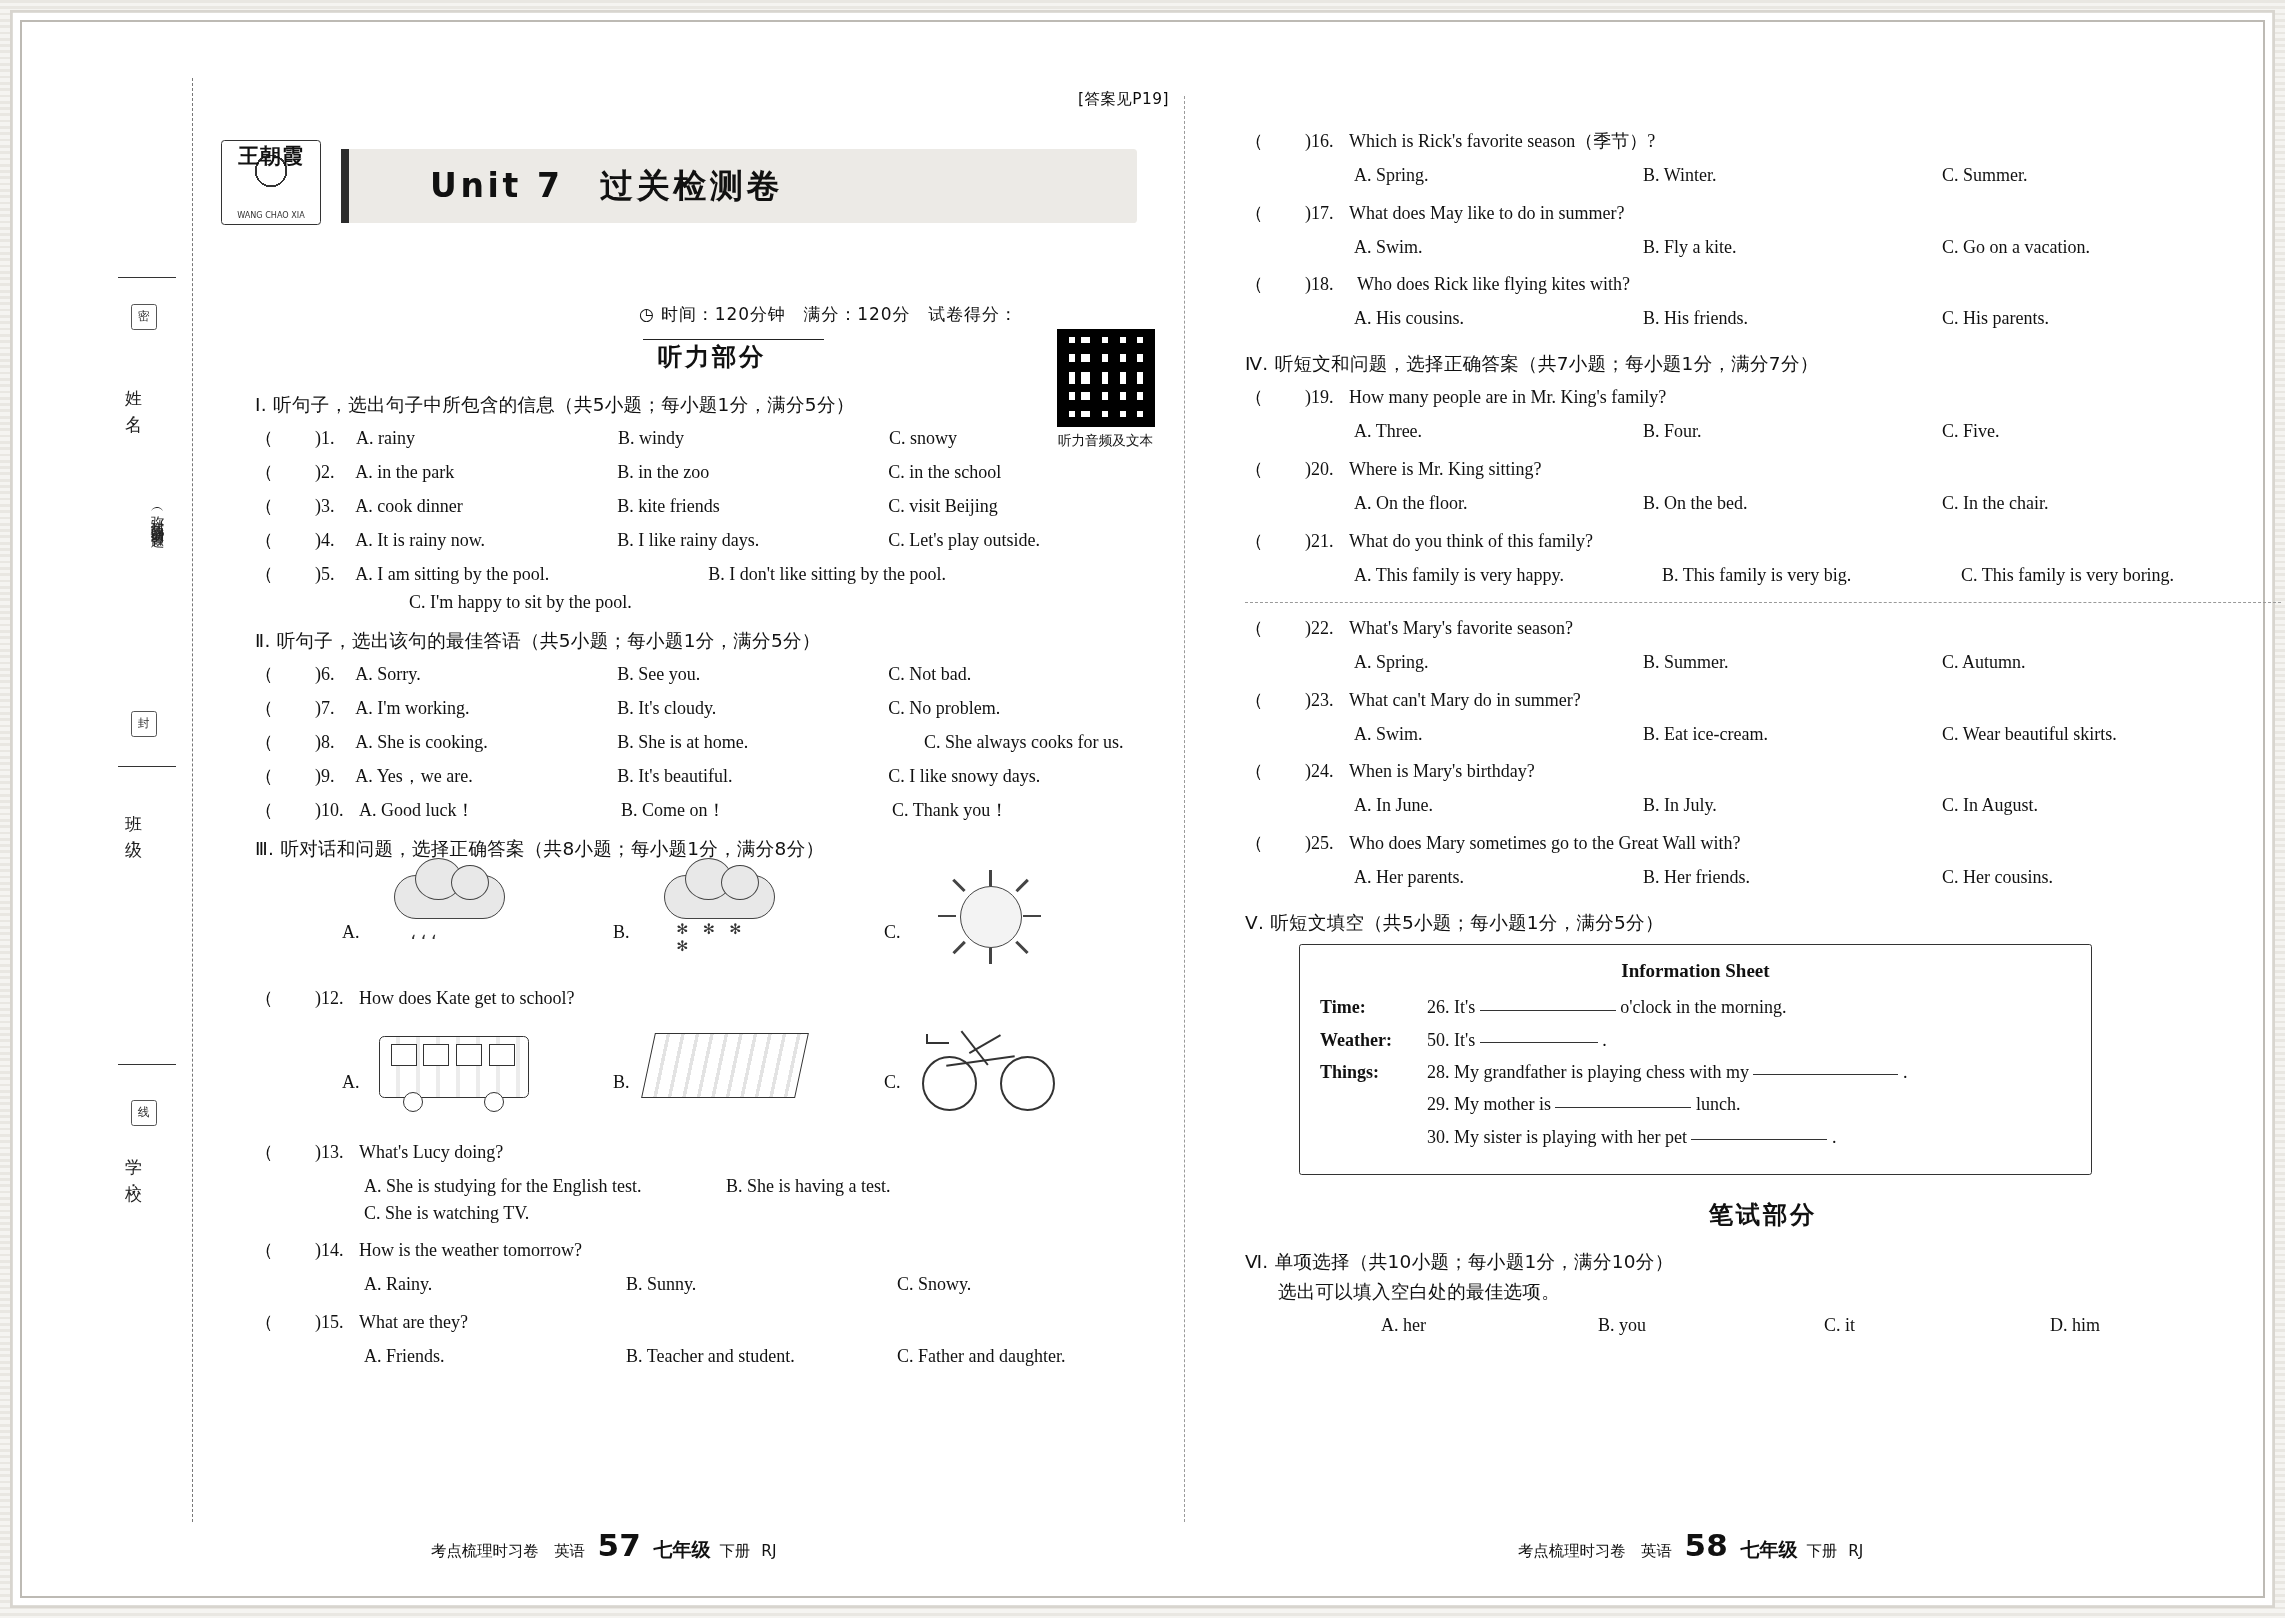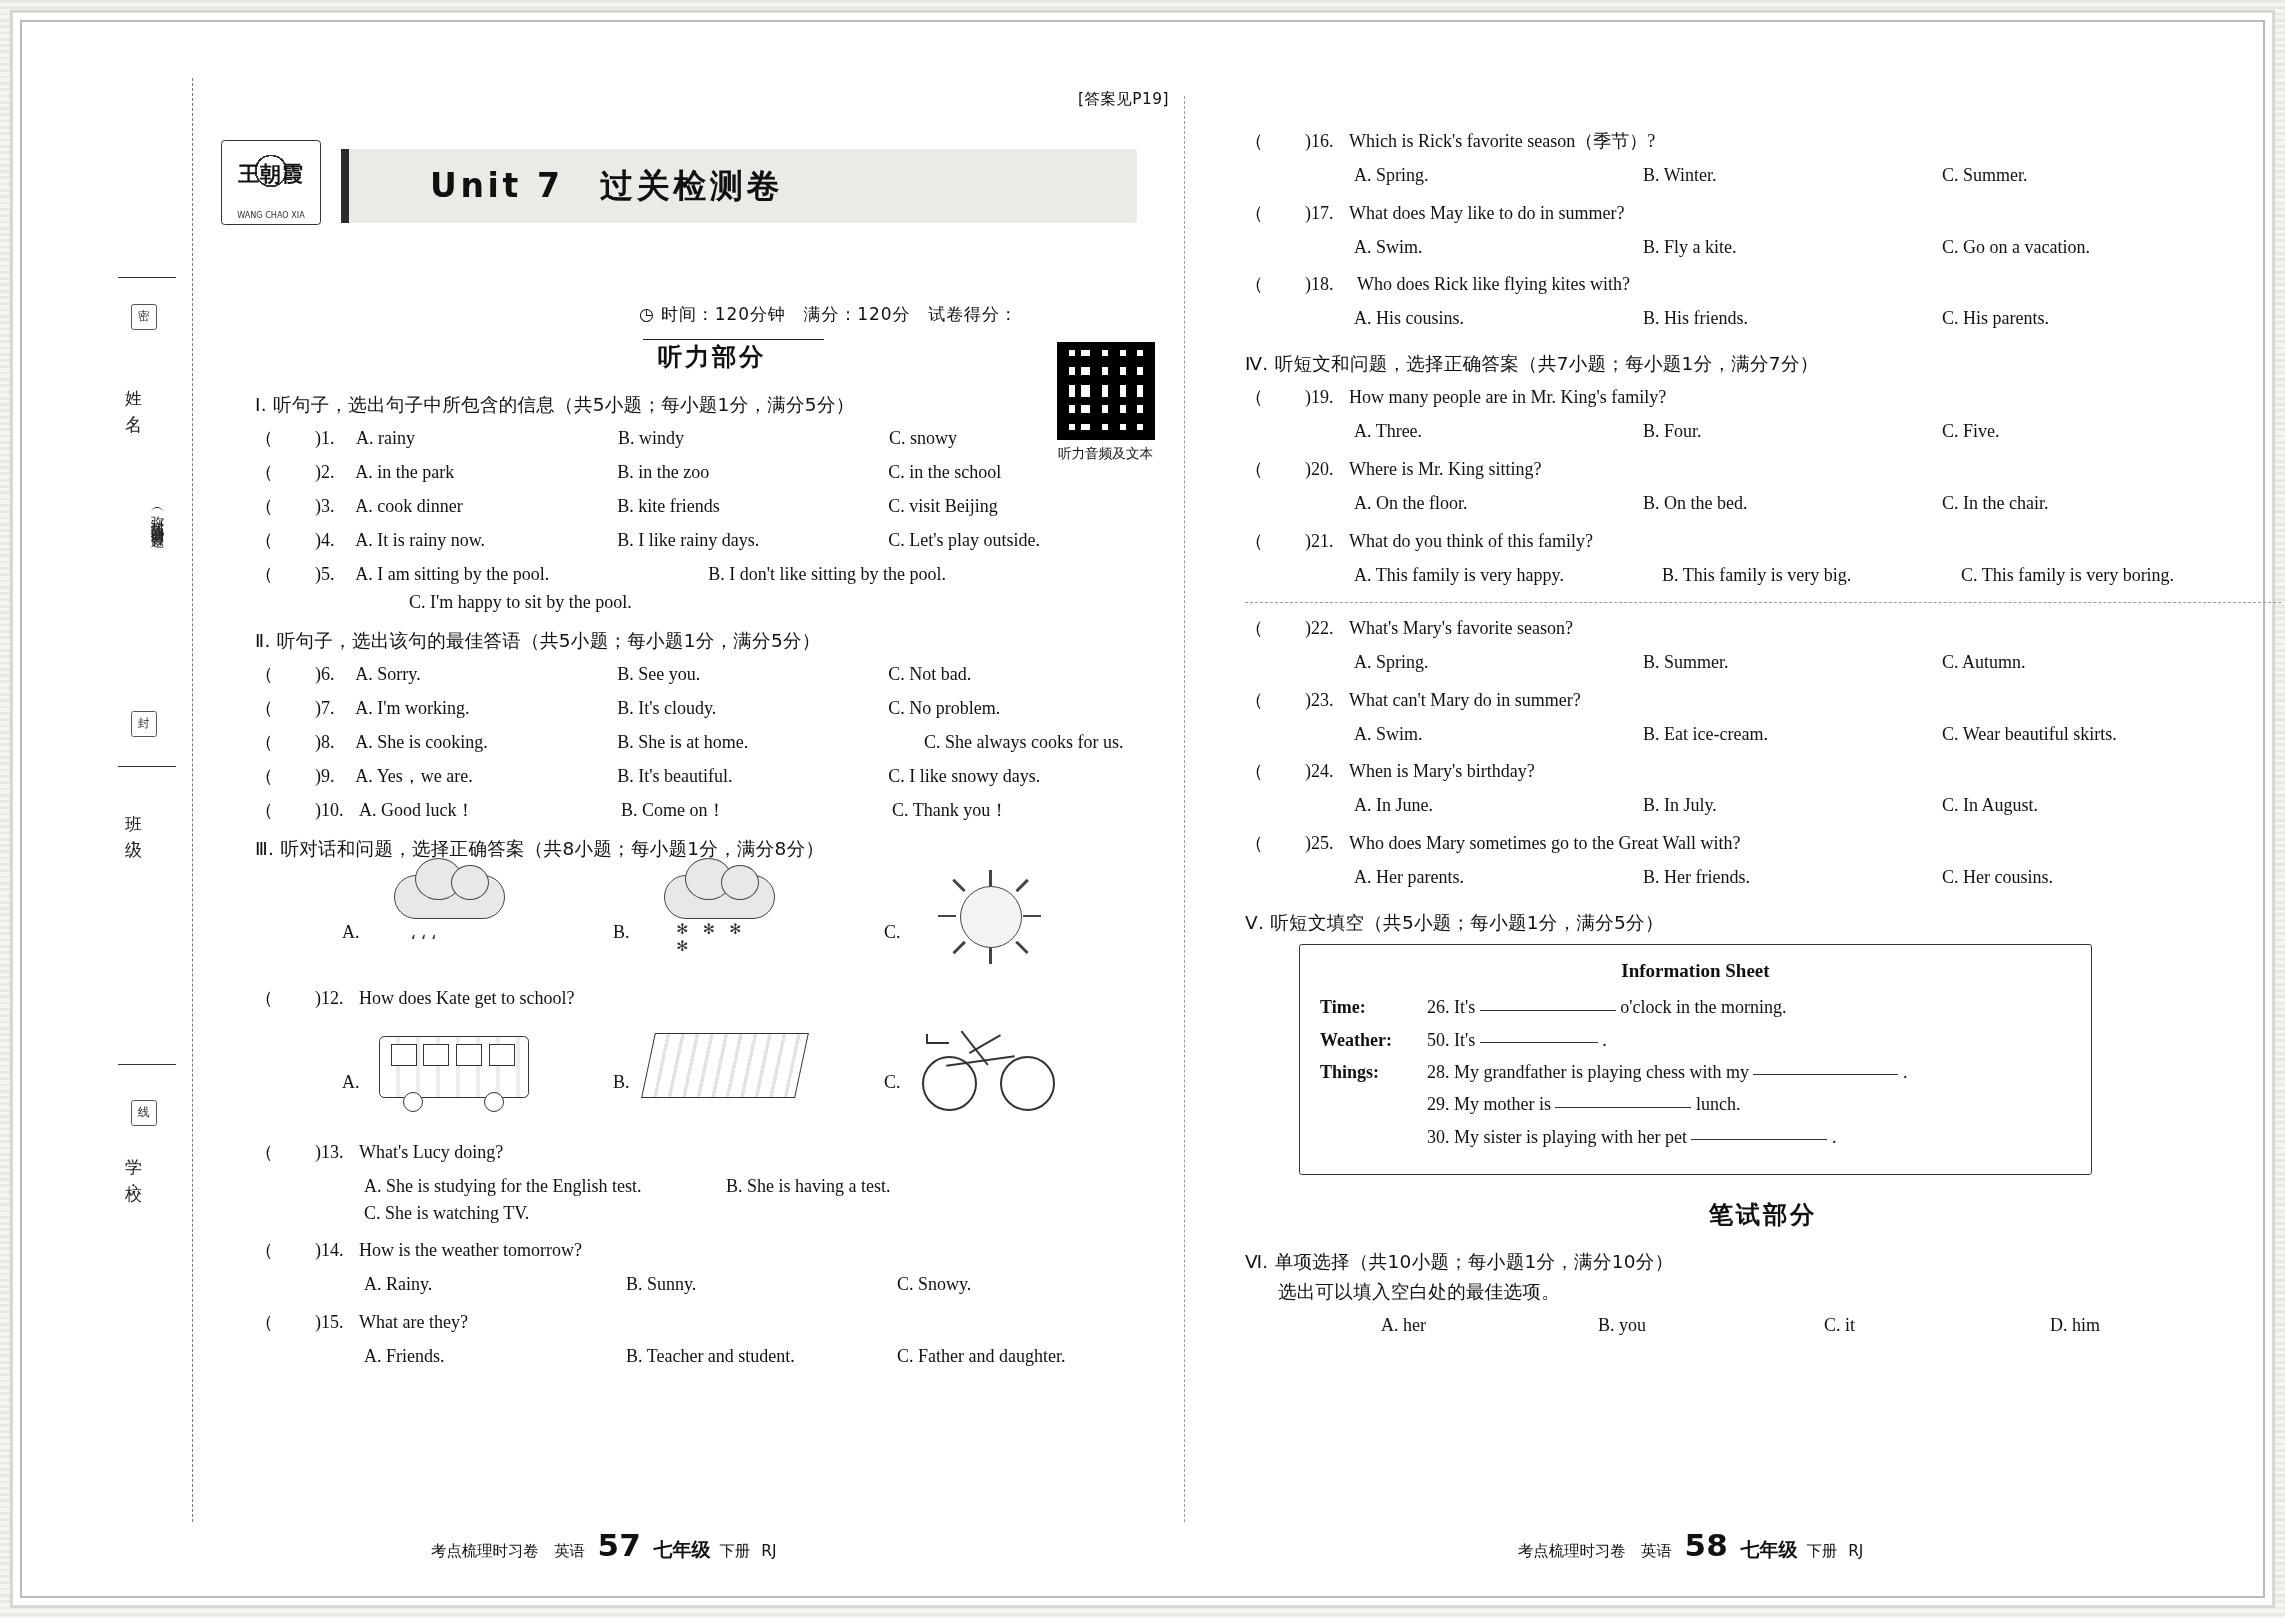--- a/index.html
+++ b/index.html
@@ -73,7 +73,7 @@
     overflow:hidden;
   }
   .logo .logo-top{
-    position:absolute;top:19px;left:0;right:0;text-align:center;
+    position:absolute;top:1px;left:0;right:0;text-align:center;
     font-size:21px;font-weight:bold;color:#111;font-family:"DejaVu Sans", sans-serif;
     letter-spacing:0.9px;
   }

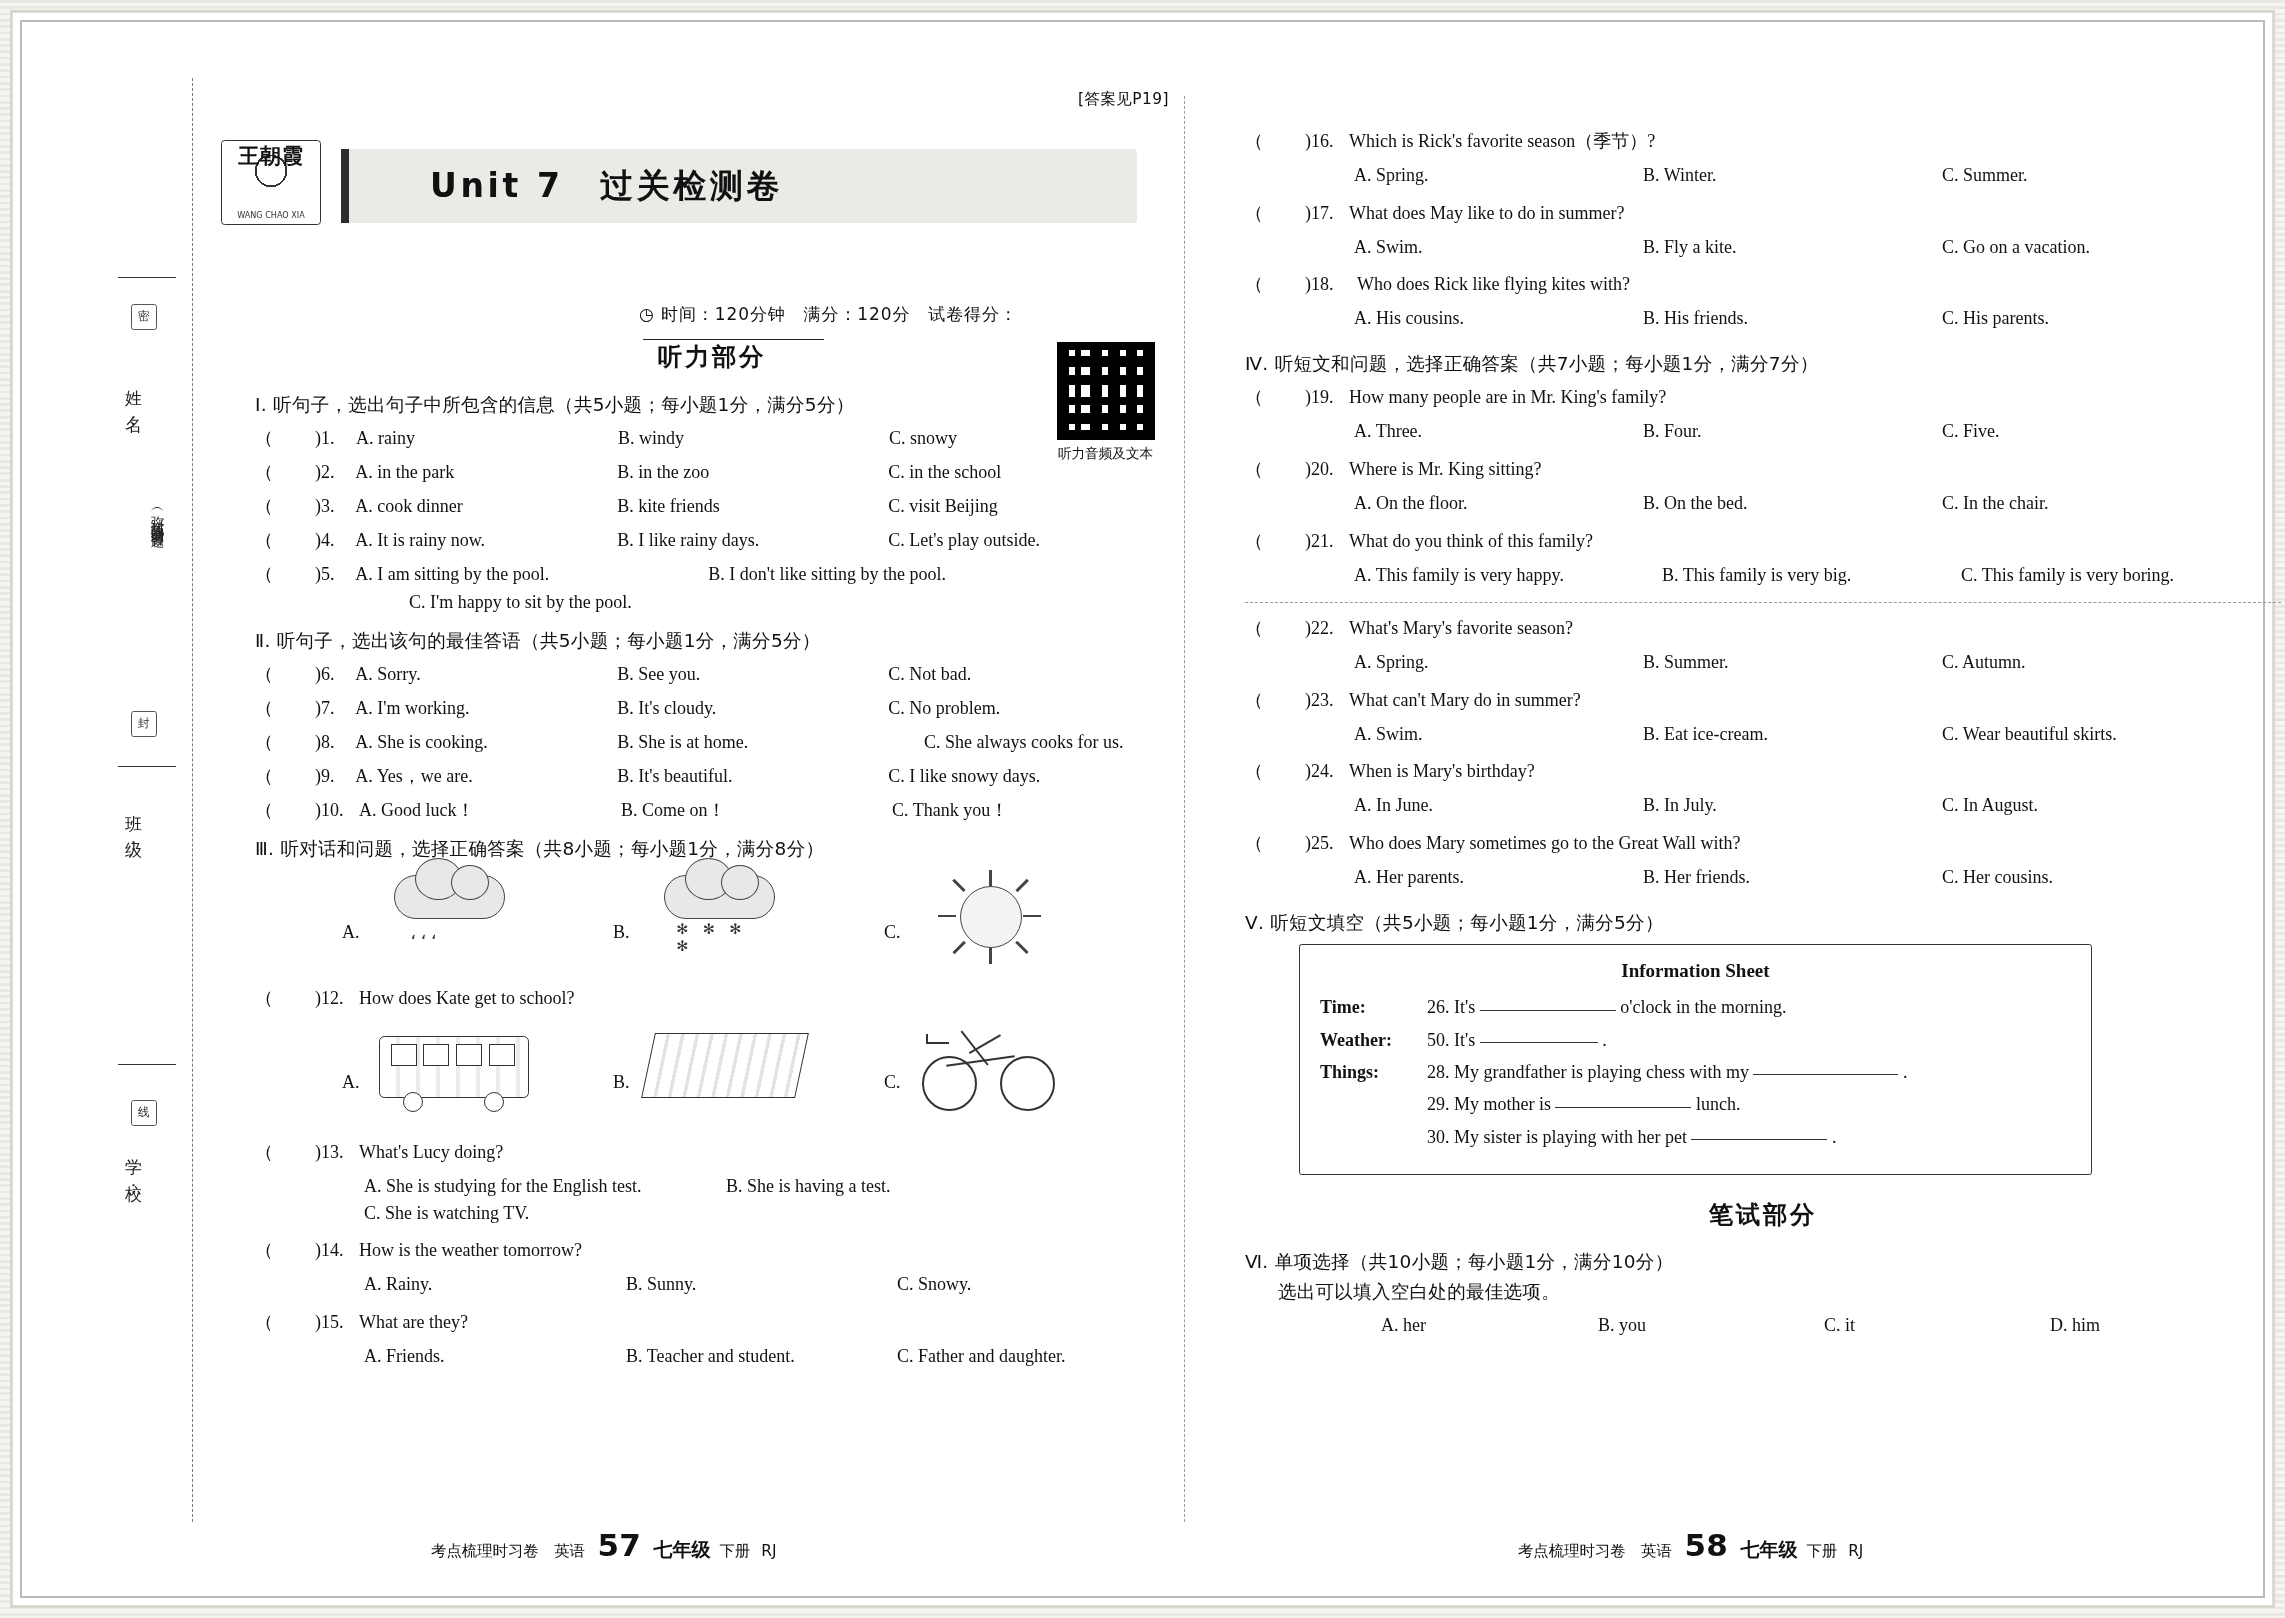--- a/index.html
+++ b/index.html
@@ -106,7 +106,7 @@
   }
 
   
-  .qr-wrap{position:absolute;left:1000px;top:299px;width:127px;text-align:center;}
+  .qr-wrap{position:absolute;left:1000px;top:286px;width:127px;text-align:center;}
   .qr{
     width:98px;height:98px;margin:0 auto;
     background:

